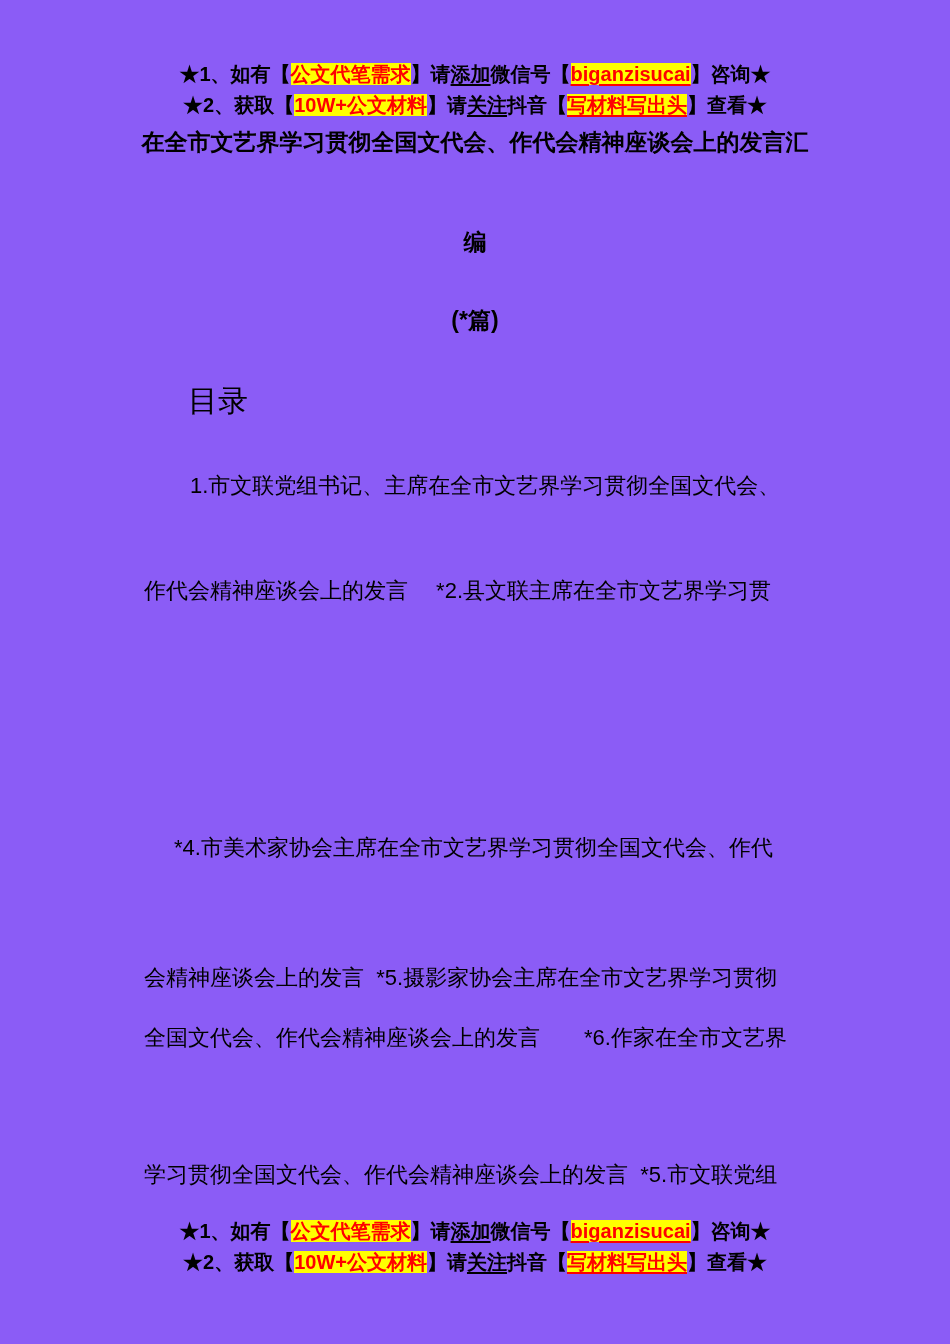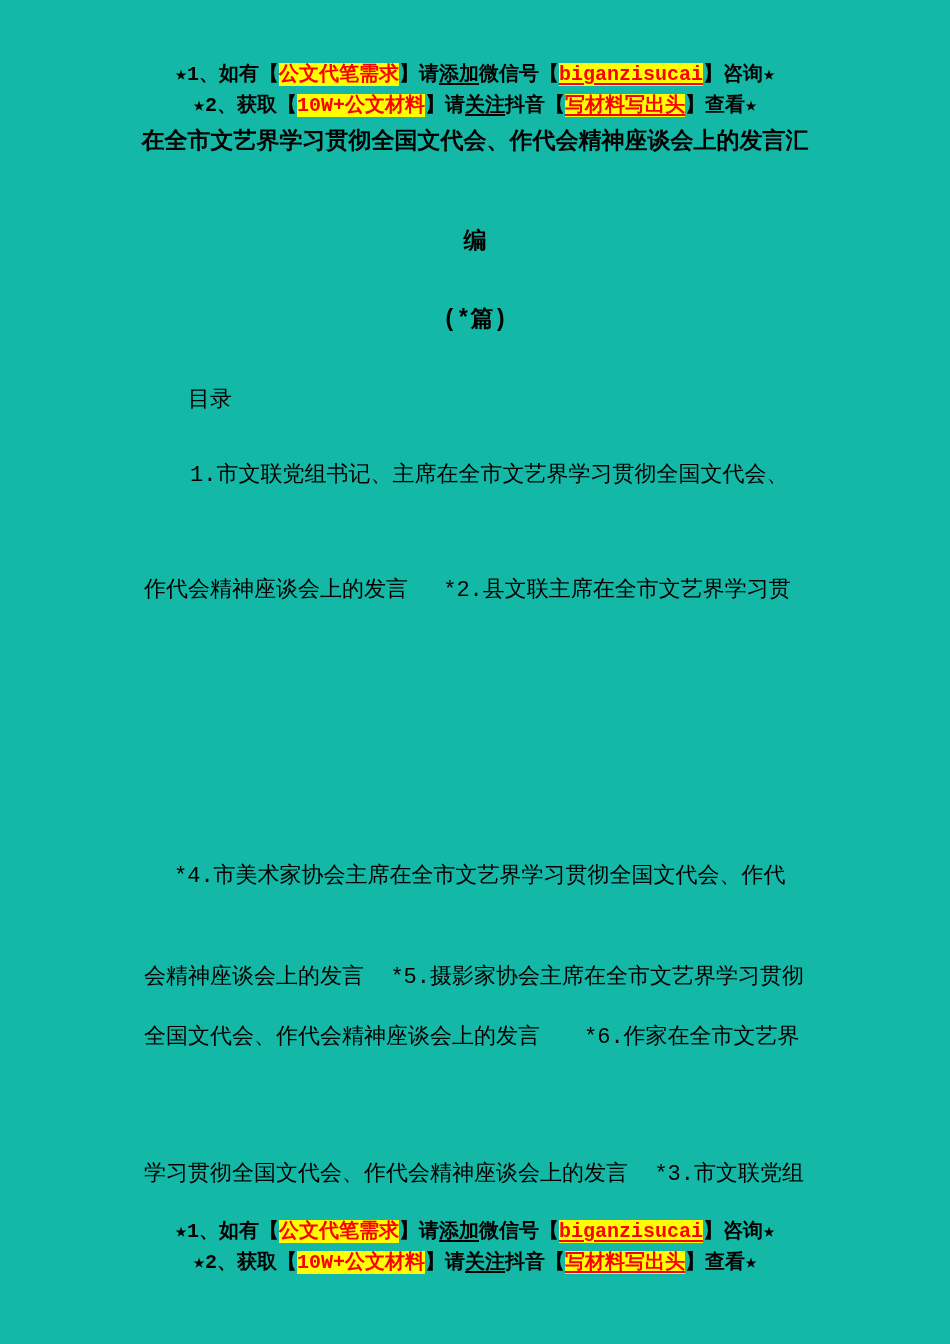--- a/index.html
+++ b/index.html
@@ -11,9 +11,9 @@
     position: relative;
     width: 950px;
     height: 1344px;
-    background: #14b8a6;
+    background: #8b5cf6;
     color: #000000;
-    font-family: Liberation Mono, monospace;
+    font-family: Liberation Sans, sans-serif;
     overflow: hidden;
   }
   .notice {

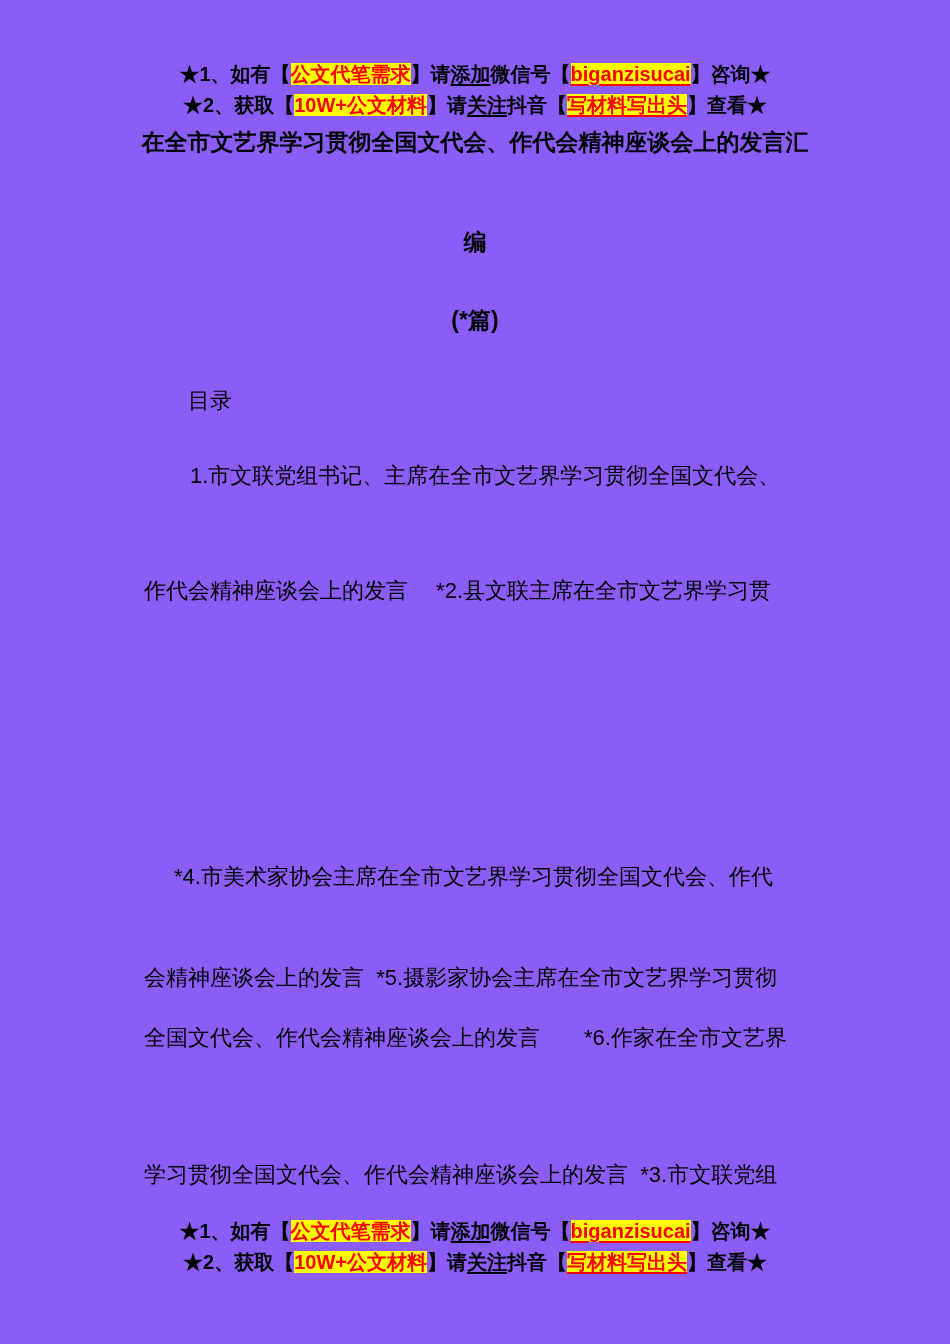--- a/index.html
+++ b/index.html
@@ -59,7 +59,7 @@
     position: absolute;
     left: 188px;
     top: 387px;
-    font-size: 22px;
+    font-size: 30px;
     line-height: 27px;
   }
   .body-line {

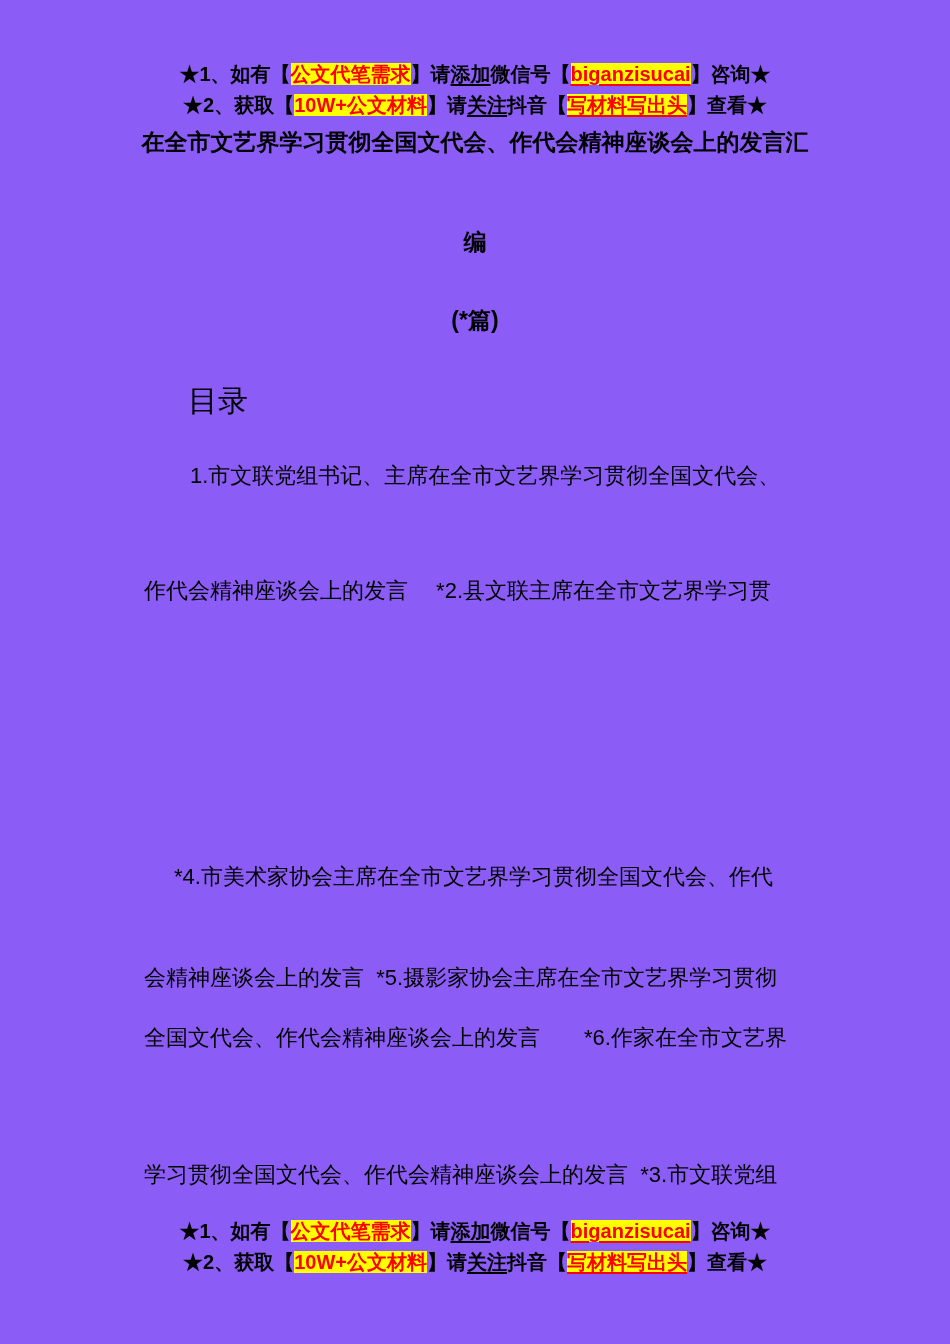--- a/index.html
+++ b/index.html
@@ -70,7 +70,7 @@
     line-height: 27px;
     white-space: pre;
   }
-  .l1 { top: 462px; left: 190px; }
+  .l1 { top: 472px; left: 190px; }
   .l2 { top: 577px; }
   .l3 { top: 664px; }
   .l4 { top: 764px; }

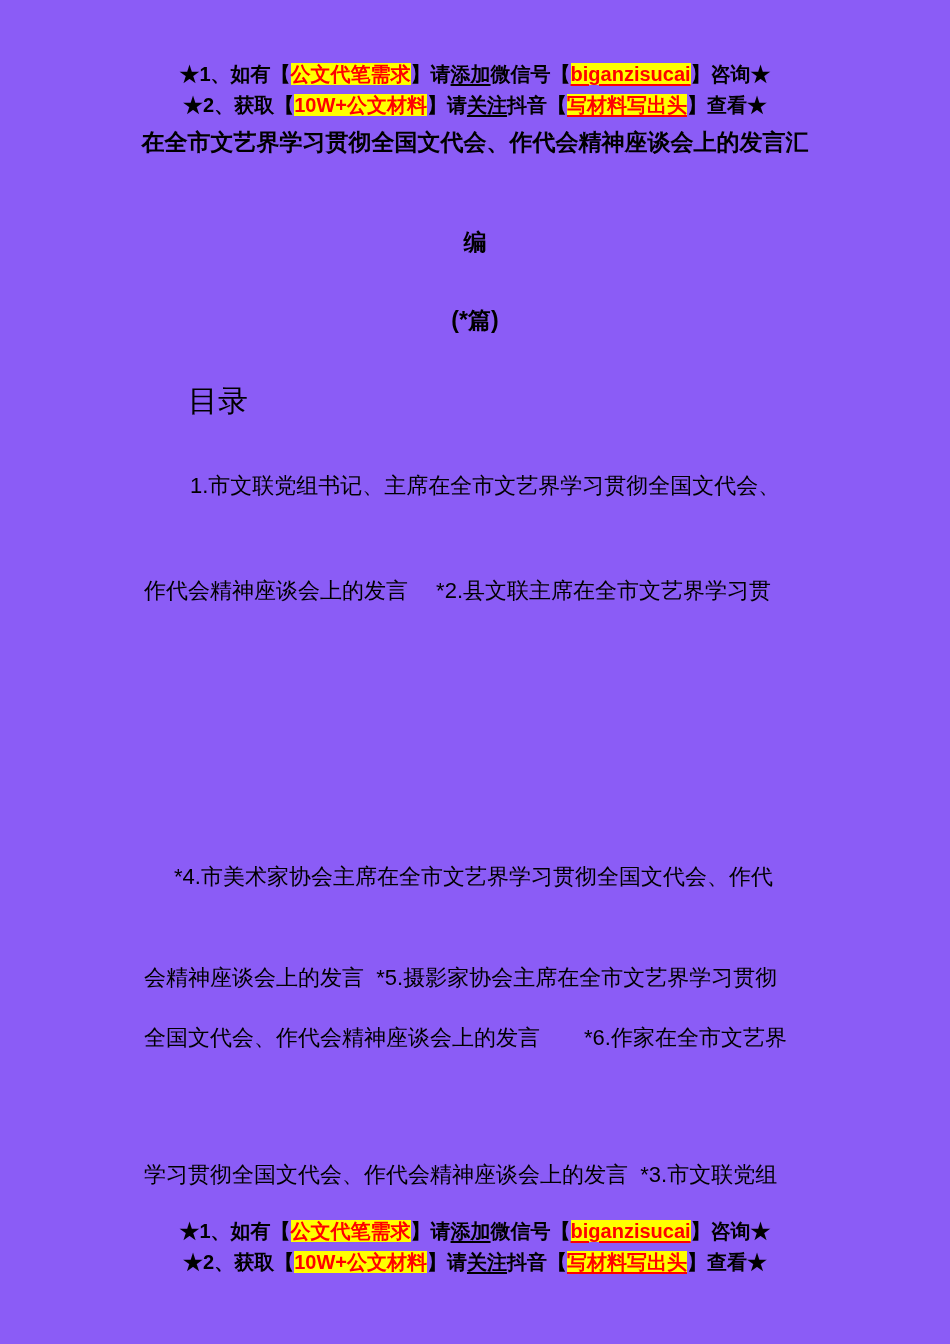--- a/index.html
+++ b/index.html
@@ -74,7 +74,7 @@
   .l2 { top: 577px; }
   .l3 { top: 664px; }
   .l4 { top: 764px; }
-  .l5 { top: 863px; left: 174px; }
+  .l5 { top: 834px; left: 174px; }
   .l6 { top: 964px; text-align: right; }
   .l7 { top: 1024px; }
   .l8 { top: 1161px; }

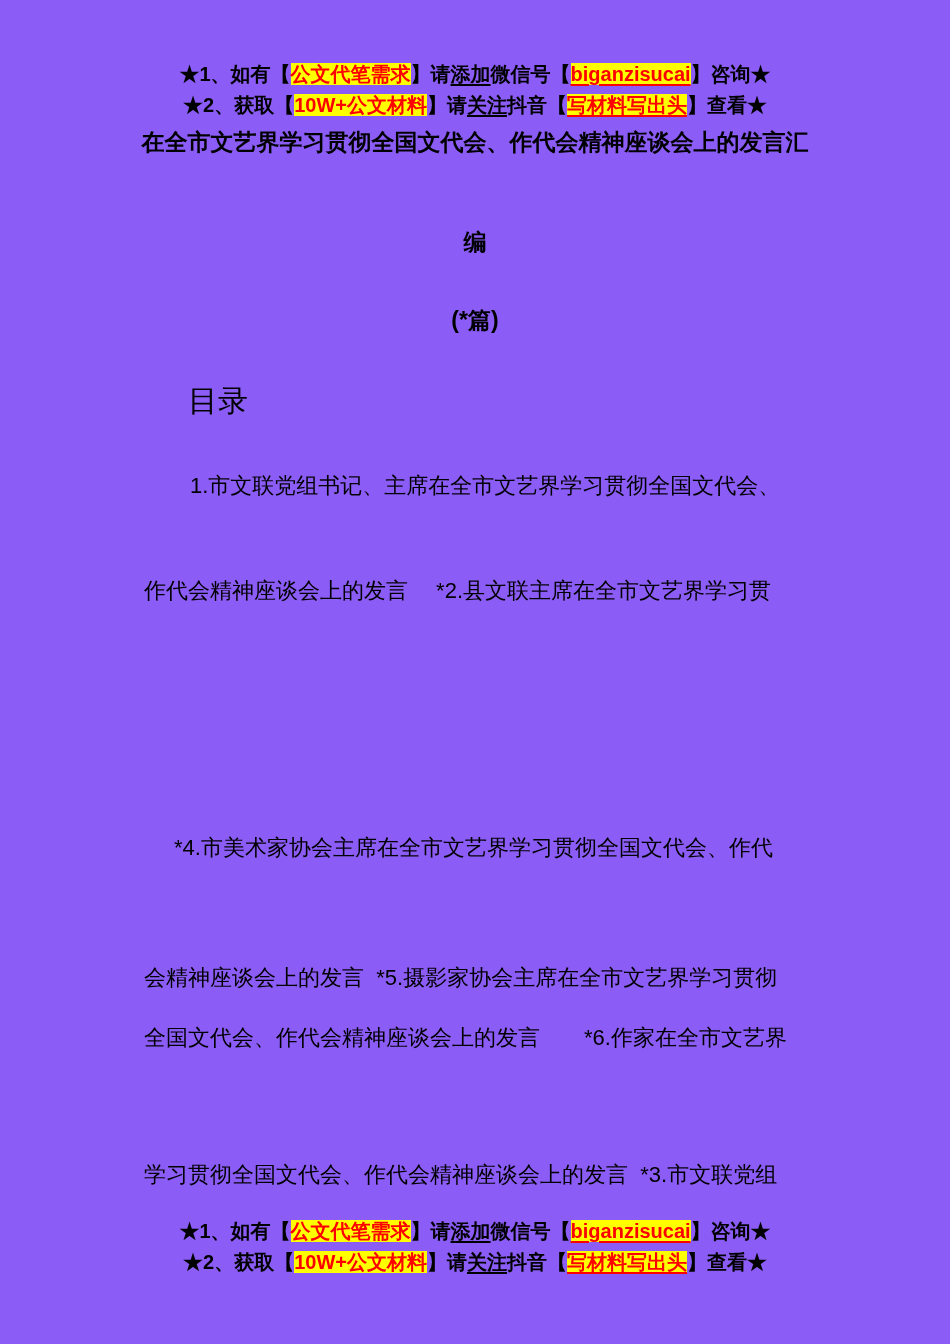--- a/index.html
+++ b/index.html
@@ -100,7 +100,7 @@
   <div class="body-line l5">*4.市美术家协会主席在全市文艺界学习贯彻全国文代会、作代</div>
   <div class="body-line l6">会精神座谈会上的发言  *5.摄影家协会主席在全市文艺界学习贯彻</div>
   <div class="body-line l7">全国文代会、作代会精神座谈会上的发言　　*6.作家在全市文艺界</div>
-  <div class="body-line l8">学习贯彻全国文代会、作代会精神座谈会上的发言  *3.市文联党组</div>
+  <div class="body-line l8">学习贯彻全国文代会、作代会精神座谈会上的发言  *5.市文联党组</div>
 
   <div class="notice notice-bottom">
     <div class="notice-line"><span class="seg-b">★1、如有【</span><span class="seg-hl">公文代笔需求</span><span class="seg-b">】请</span><span class="seg-u">添加</span><span class="seg-b">微信号【</span><span class="seg-hlu">biganzisucai</span><span class="seg-b">】咨询★</span></div>

